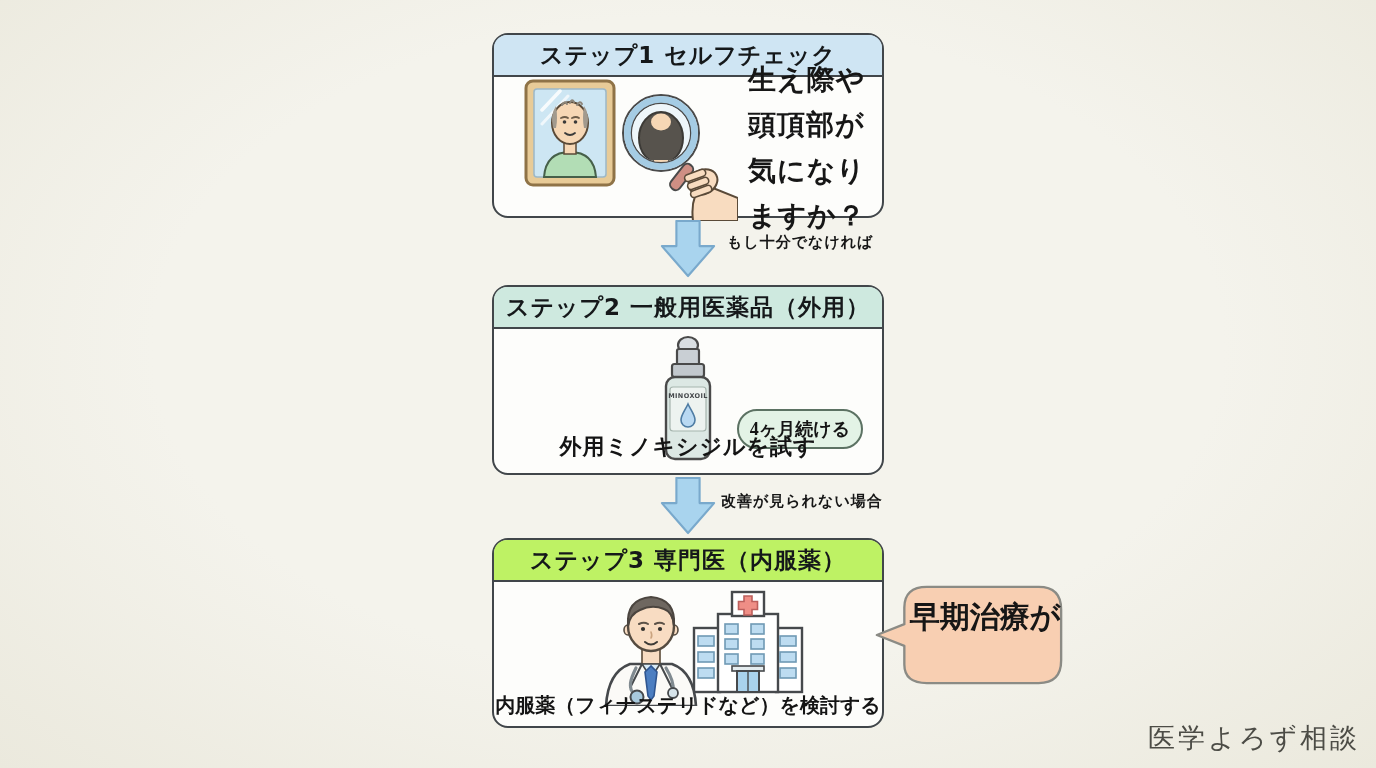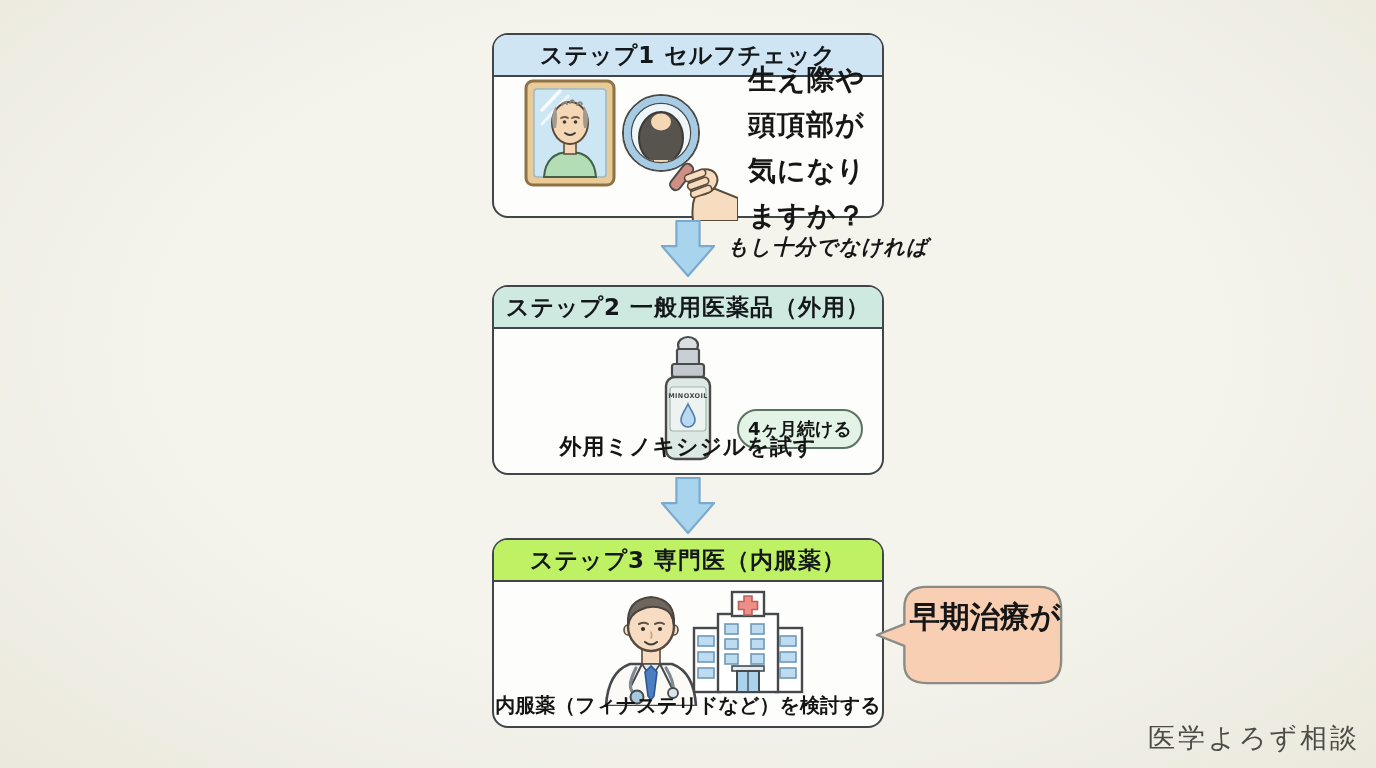--- a/index.html
+++ b/index.html
@@ -27,7 +27,7 @@
   .arrow{position:absolute;width:62px;height:58px;}
   .a1{left:657px;top:220px}
   .a2{left:657px;top:477px}
-  .arrow-label{position:absolute;font-size:21px;font-weight:bold;letter-spacing:1px;font-style:italic;}
+  .arrow-label{position:absolute;font-size:15px;font-weight:bold;letter-spacing:1px;}
   #label1{left:727px;top:233px}
   #label2{left:721px;top:492px}
   .bottle{position:absolute;left:148px;top:6px;}

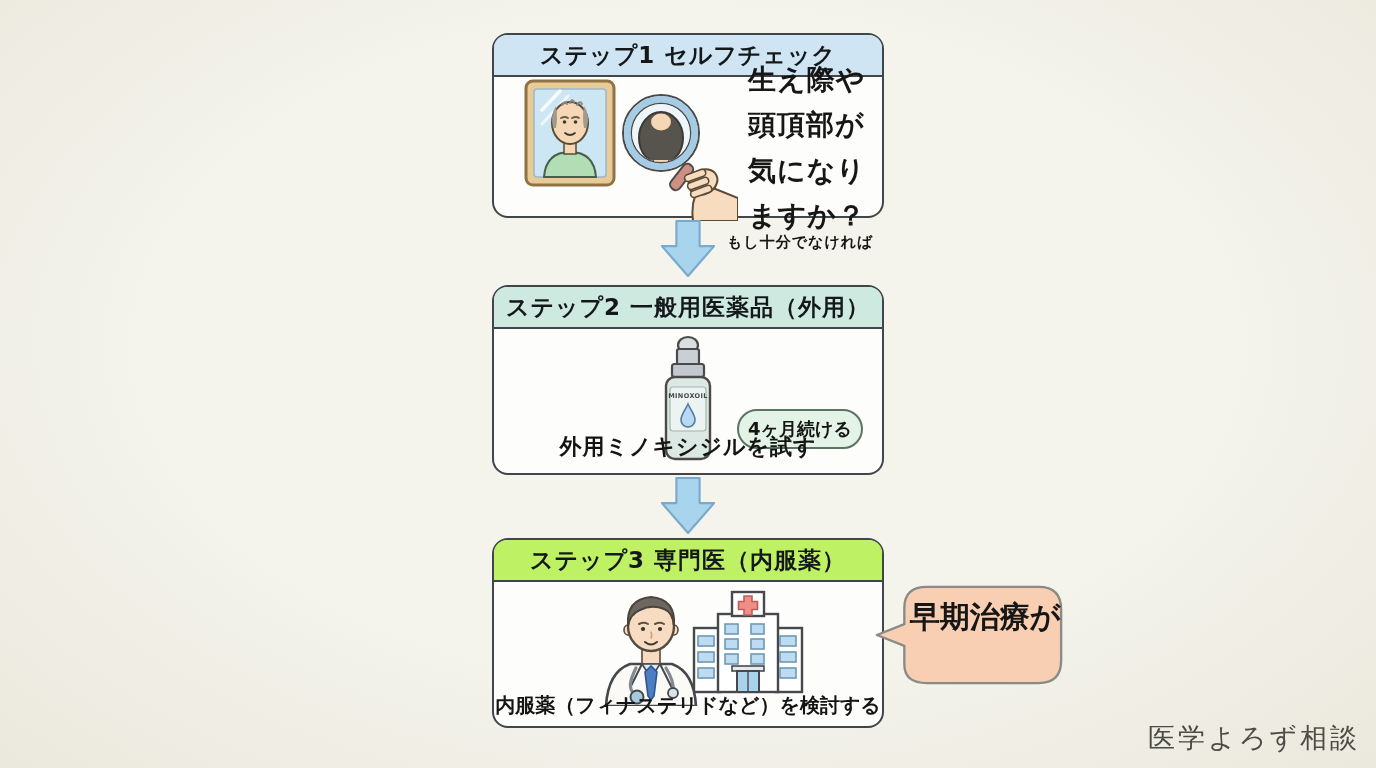--- a/index.html
+++ b/index.html
@@ -35,7 +35,7 @@
     position:absolute;left:243px;top:80px;width:126px;height:40px;box-sizing:border-box;
     background:#e3f3e6;border:2.5px solid #5c7263;border-radius:21px;
     display:flex;align-items:center;justify-content:center;
-    font-size:18px;font-weight:bold;color:#141414;
+    font-size:18px;font-weight:bold;color:#141414;font-family:Liberation Serif, serif;
   }
   .caption{position:absolute;left:0;right:0;text-align:center;font-weight:bold;color:#141414;}
   .cap2{bottom:13px;font-size:22px;letter-spacing:1px;}

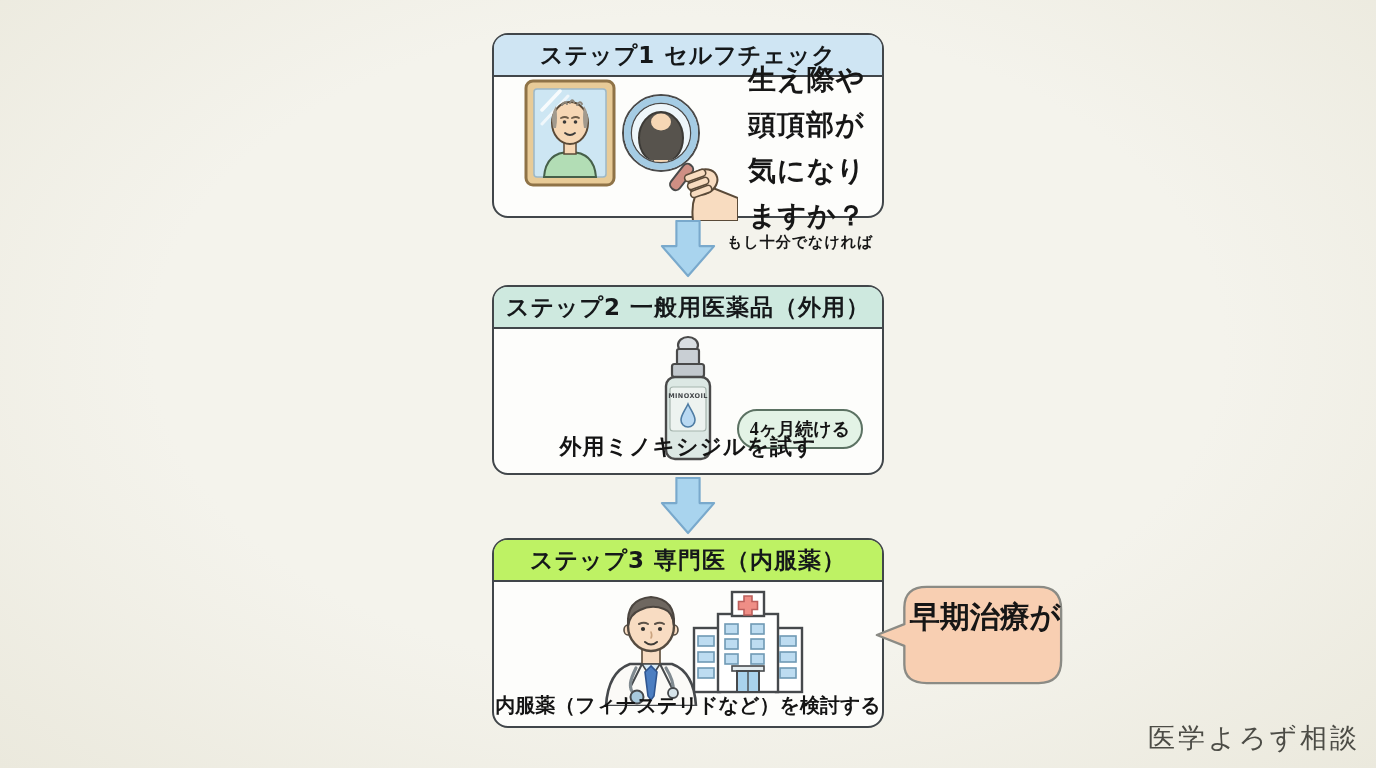--- a/index.html
+++ b/index.html
@@ -141,6 +141,7 @@
   <svg class="arrow a2" viewBox="0 0 64 60">
     <polygon points="20,1 44,1 44,27 59,27 32,58 5,27 20,27" fill="#a9d4ee" stroke="#79a9cc" stroke-width="2.2" stroke-linejoin="round"></polygon>
   </svg>
+  <div class="arrow-label" id="label2">改善が見られない場合</div>
 
   <section class="step" id="step3">
     <header class="step-header" style="background: #bef264;">

